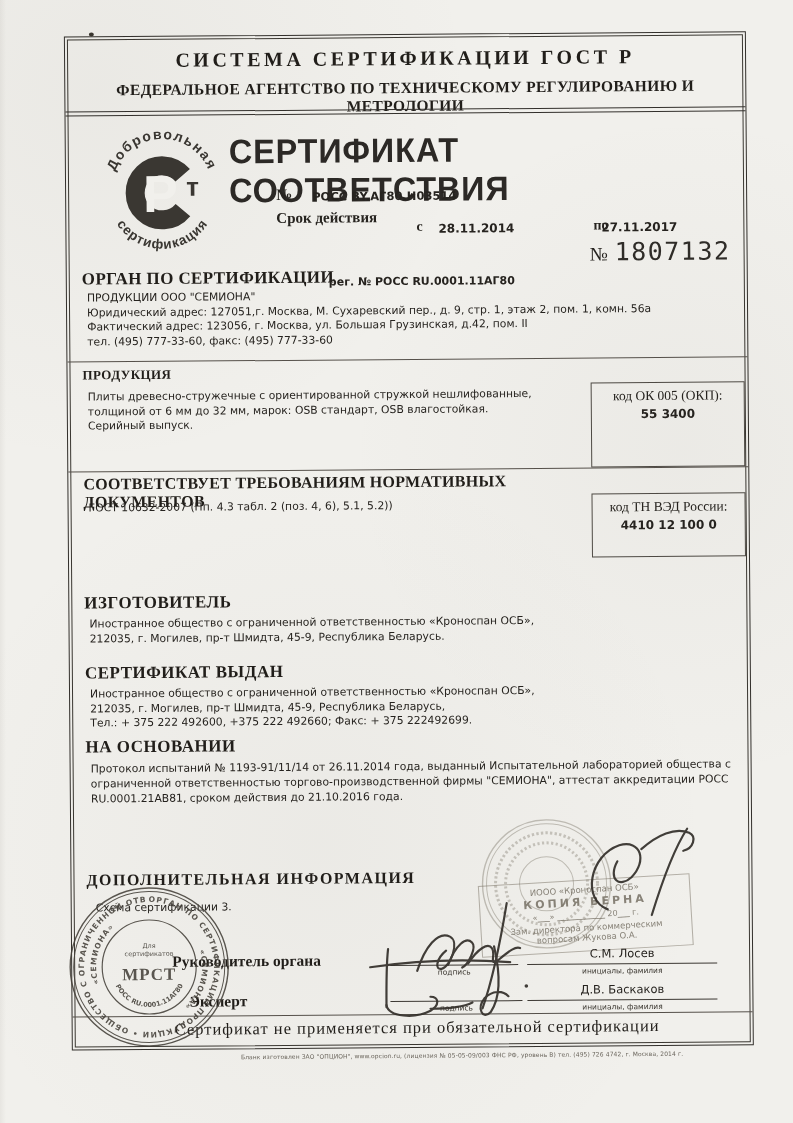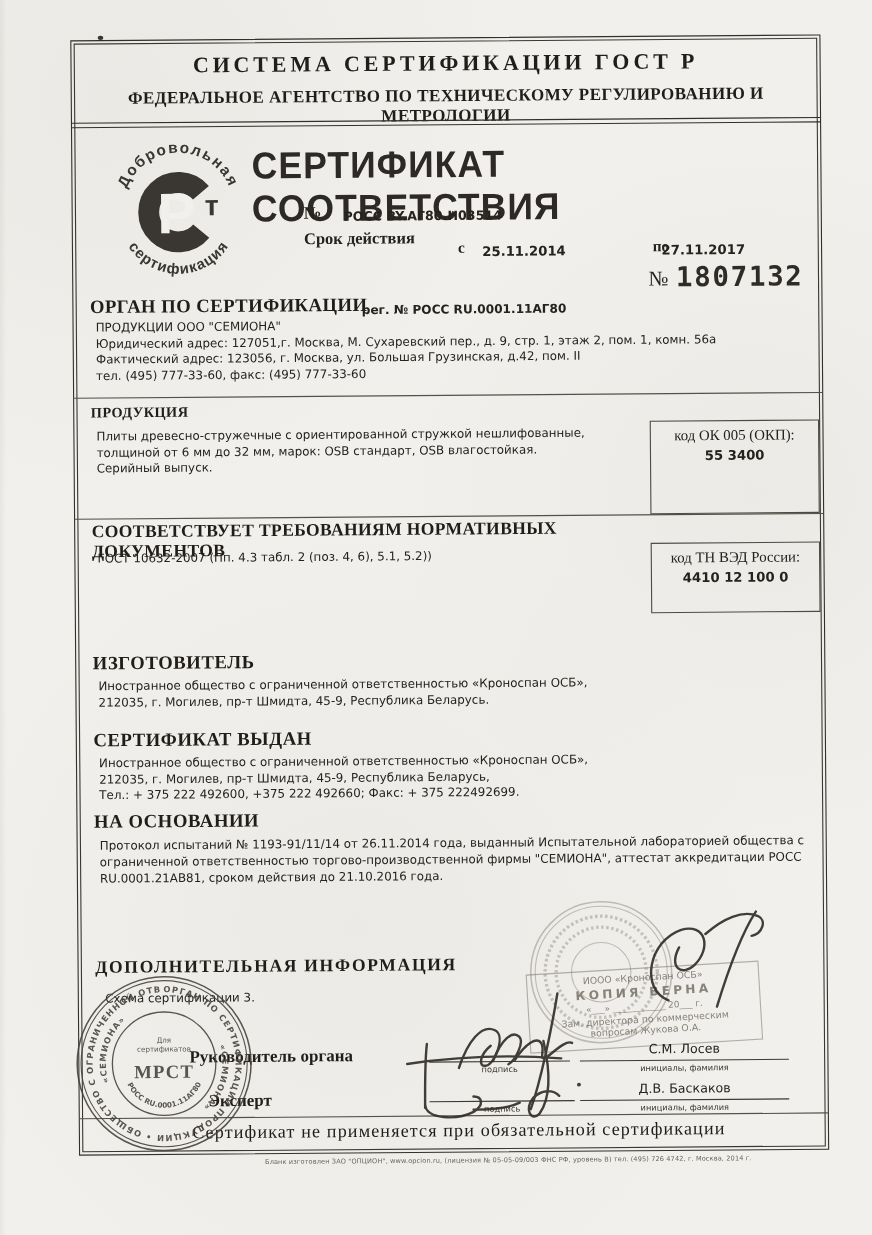--- a/index.html
+++ b/index.html
@@ -74,7 +74,7 @@
       <div class="abs sans" style="left:246px;top:154px;font-size:11.5px;font-weight:bold;">РОСС BY.АГ80.Н03514</div>
       <div class="abs serif" style="left:210px;top:174px;font-size:15px;font-weight:bold;">Срок действия</div>
       <div class="abs serif" style="left:350px;top:184px;font-size:14px;font-weight:bold;">с</div>
-      <div class="abs sans" style="left:372px;top:187px;font-size:12px;font-weight:bold;">25.11.2014</div>
+      <div class="abs sans" style="left:372px;top:187px;font-size:12px;font-weight:bold;">28.11.2014</div>
       <div class="abs serif" style="left:505px;top:184px;font-size:14px;font-weight:bold;margin-left:22px;">по</div>
       <div class="abs sans" style="left:535px;top:187px;font-size:12px;font-weight:bold;">27.11.2017</div>
       <div class="abs serif" style="left:523px;top:210px;font-size:19px;">№</div>

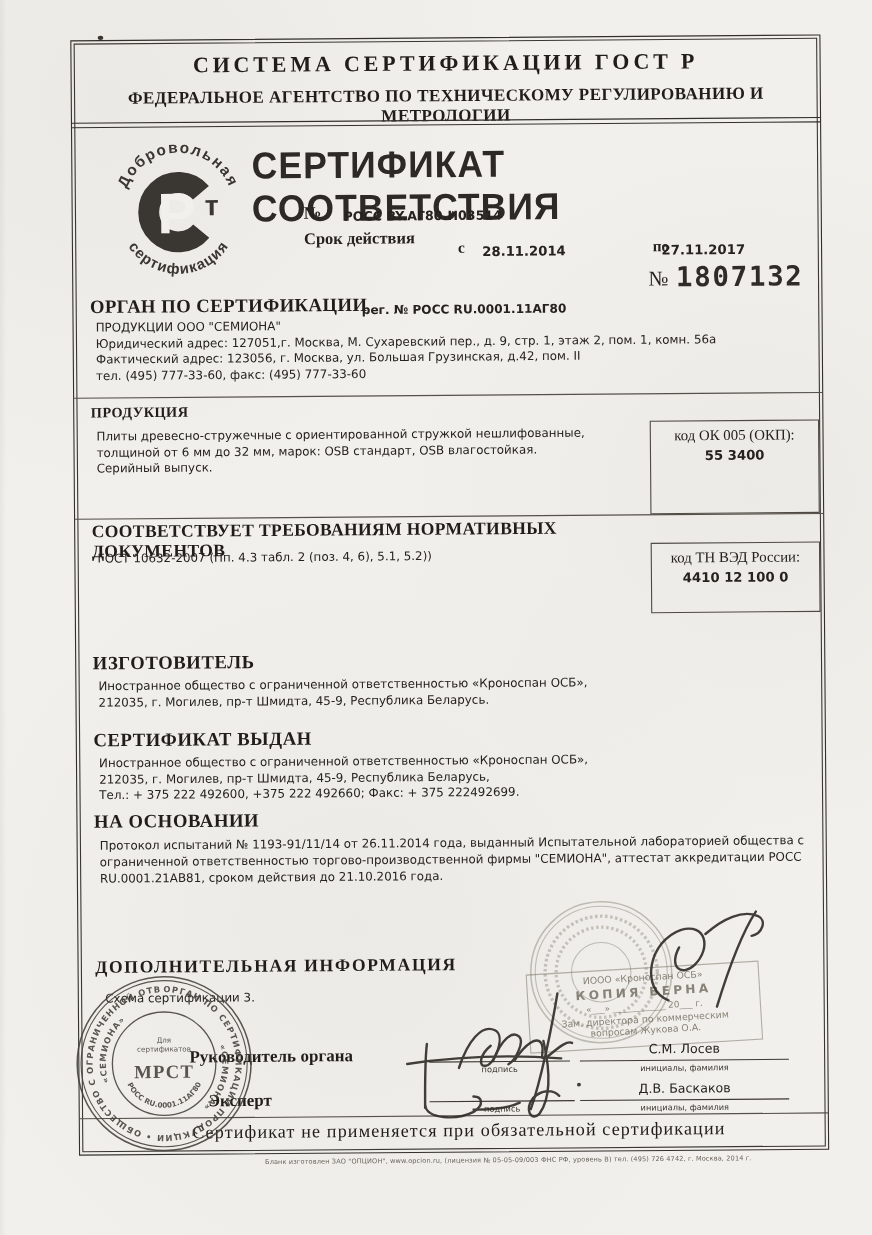--- a/index.html
+++ b/index.html
@@ -18,7 +18,7 @@
   .ctr{text-align:center;}
   .serif{font-family:"Liberation Serif",serif;}
   .sans{font-family:"DejaVu Sans",sans-serif;}
-  .mono{font-family:"DejaVu Sans Mono",monospace;font-weight:bold;}
+  .mono{font-family:"DejaVu Sans Mono",monospace;}
   .hline{position:absolute;left:0;right:0;height:0;border-top:1px solid #55504a;}
   .dblline{position:absolute;left:0;right:0;height:3px;border-top:1.2px solid #33302c;border-bottom:1px solid #33302c;}
   .h-serif{font-family:"Liberation Serif",serif;font-weight:bold;color:#211e1a;}

